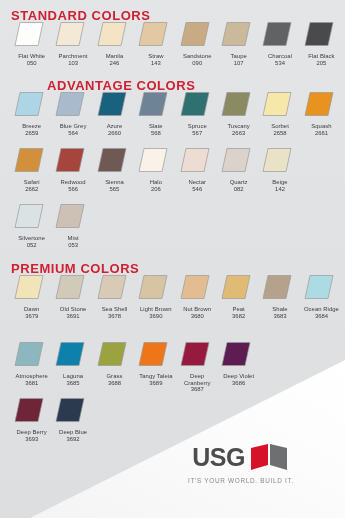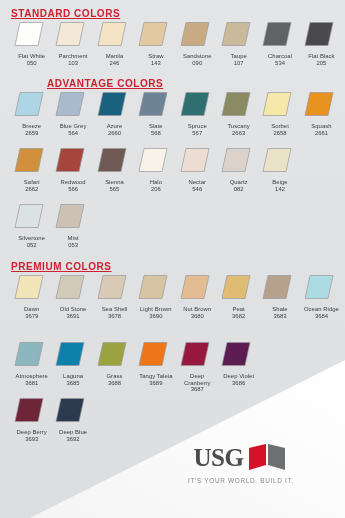--- a/index.html
+++ b/index.html
@@ -36,12 +36,11 @@
   }
   .section-title {
     color: #cf2031;
-    font-size: 10px;
+    font-size: 13px;
     font-weight: bold;
     letter-spacing: 0.55px;
     margin: 0;
     padding: 0 0 0 11px;
-    text-decoration: underline;
   }
   .sec-standard { position: absolute; top: 8px; left: 0; }
   .sec-advantage { position: absolute; top: 78px; left: 0; padding-left: 36px; }

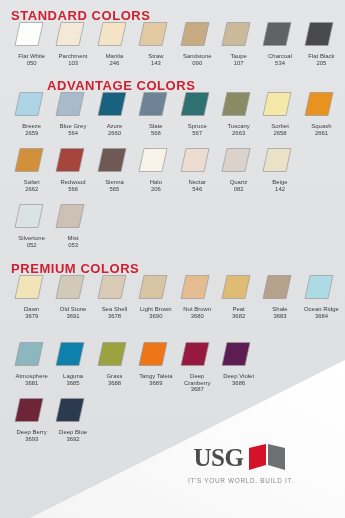--- a/index.html
+++ b/index.html
@@ -112,7 +112,7 @@
     height: 30px;
   }
   .logo-word {
-    font-family: Liberation Serif, serif;
+    font-family: Liberation Sans, sans-serif;
     font-size: 25px;
     font-weight: bold;
     color: #4c4c4e;

